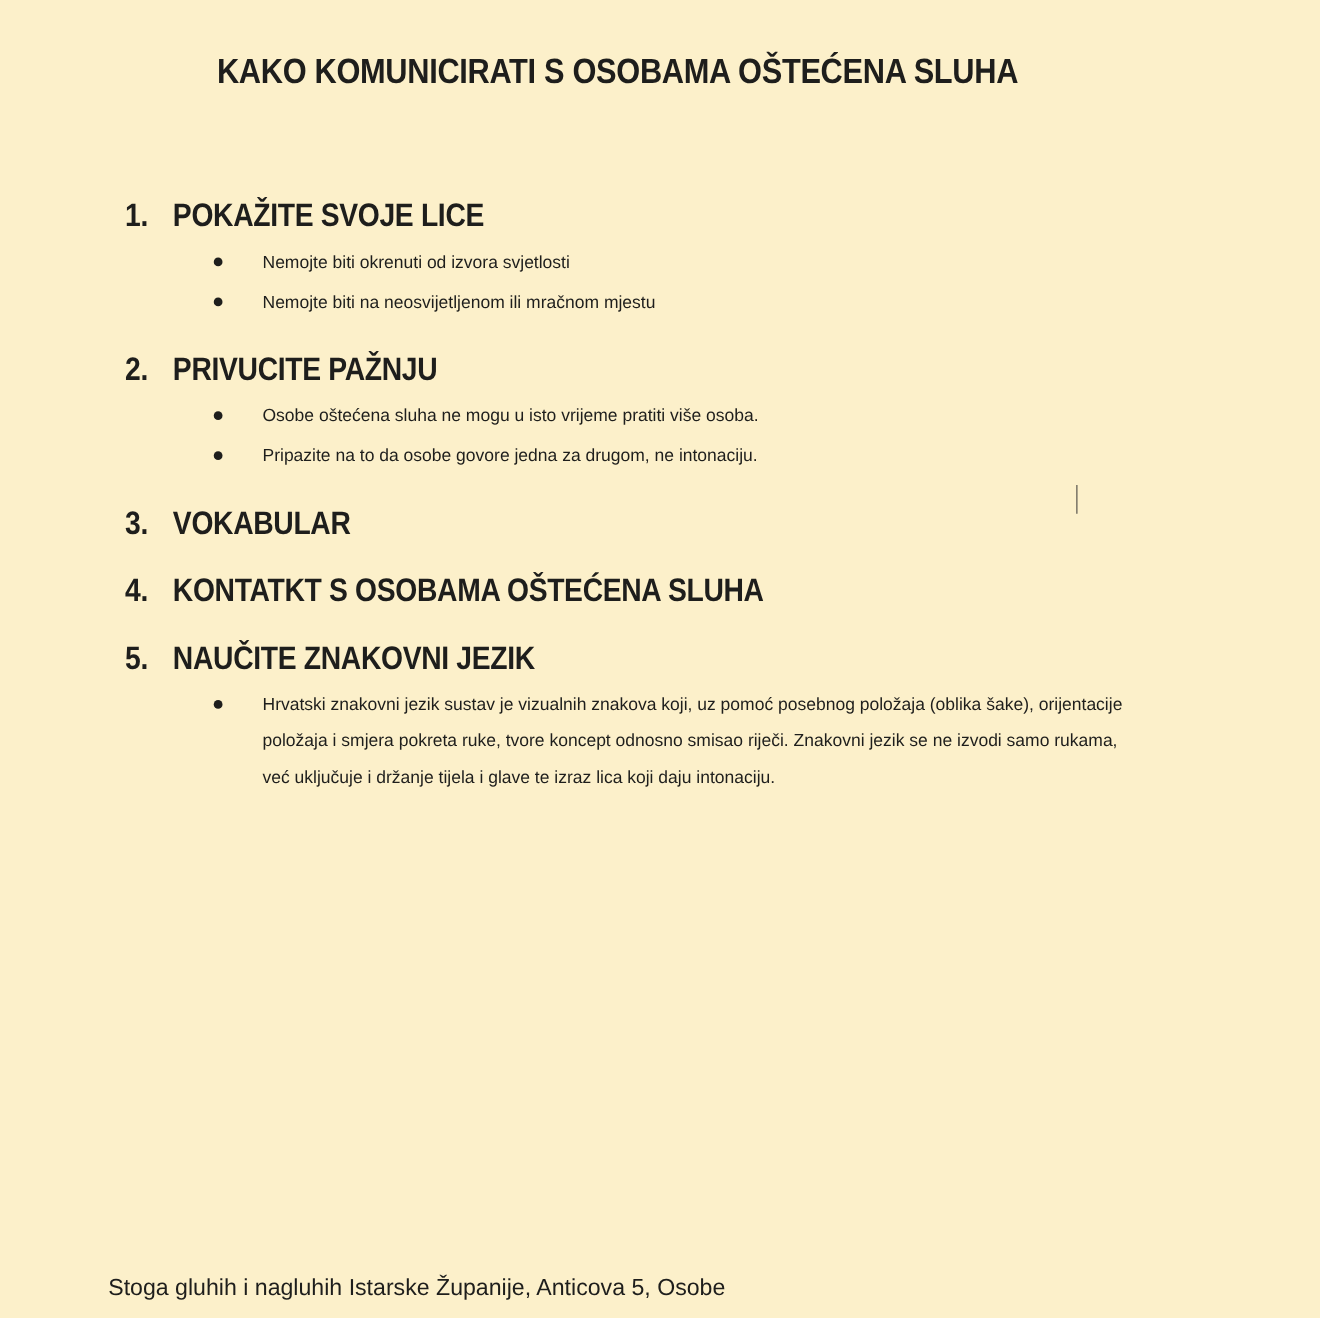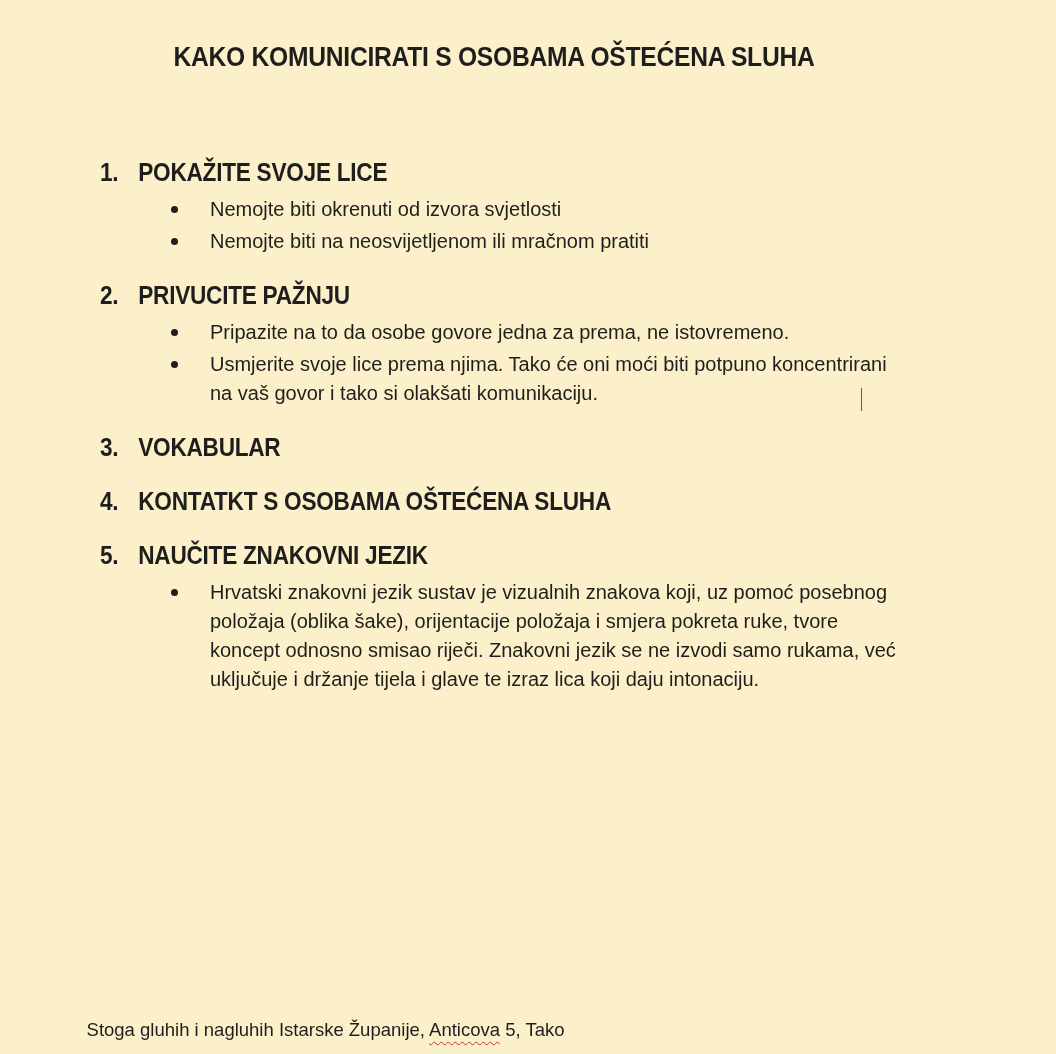--- a/index.html
+++ b/index.html
@@ -62,7 +62,7 @@
   .bullet {
     position: relative;
     padding-left: 110px;      
-    font-size: 20px;
+    font-size: 14px;
     line-height: 29px;
     margin-bottom: 3px;
     max-width: 870px;

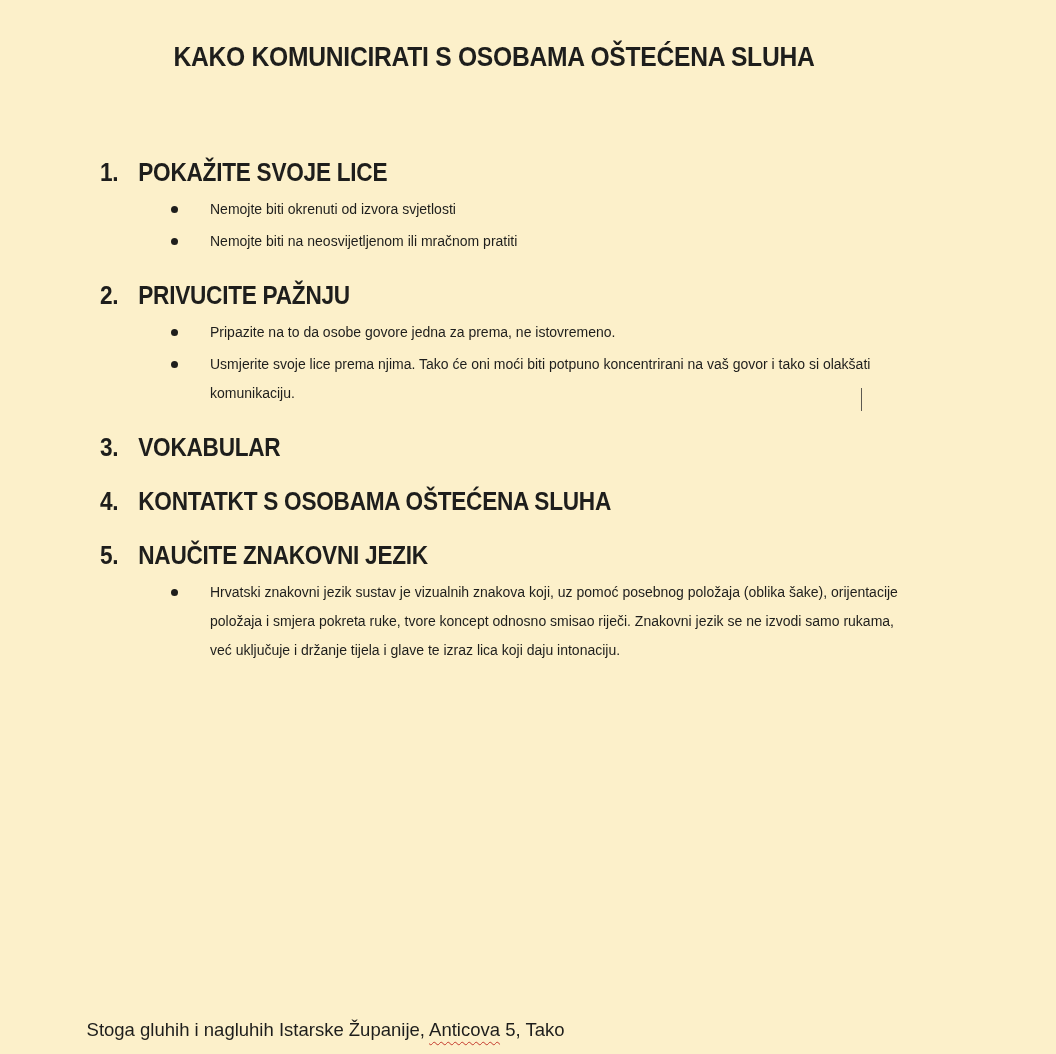--- a/index.html
+++ b/index.html
@@ -121,7 +121,7 @@
       </h2>
       <ul class="bullets">
         <li class="bullet">Nemojte biti okrenuti od izvora svjetlosti</li>
-        <li class="bullet">Nemojte biti na neosvijetljenom ili mračnom pratiti</li>
+        <li class="bullet">Nemojte biti na neosvijetljenom ili mračnom mjestu</li>
       </ul>
     </section>
 

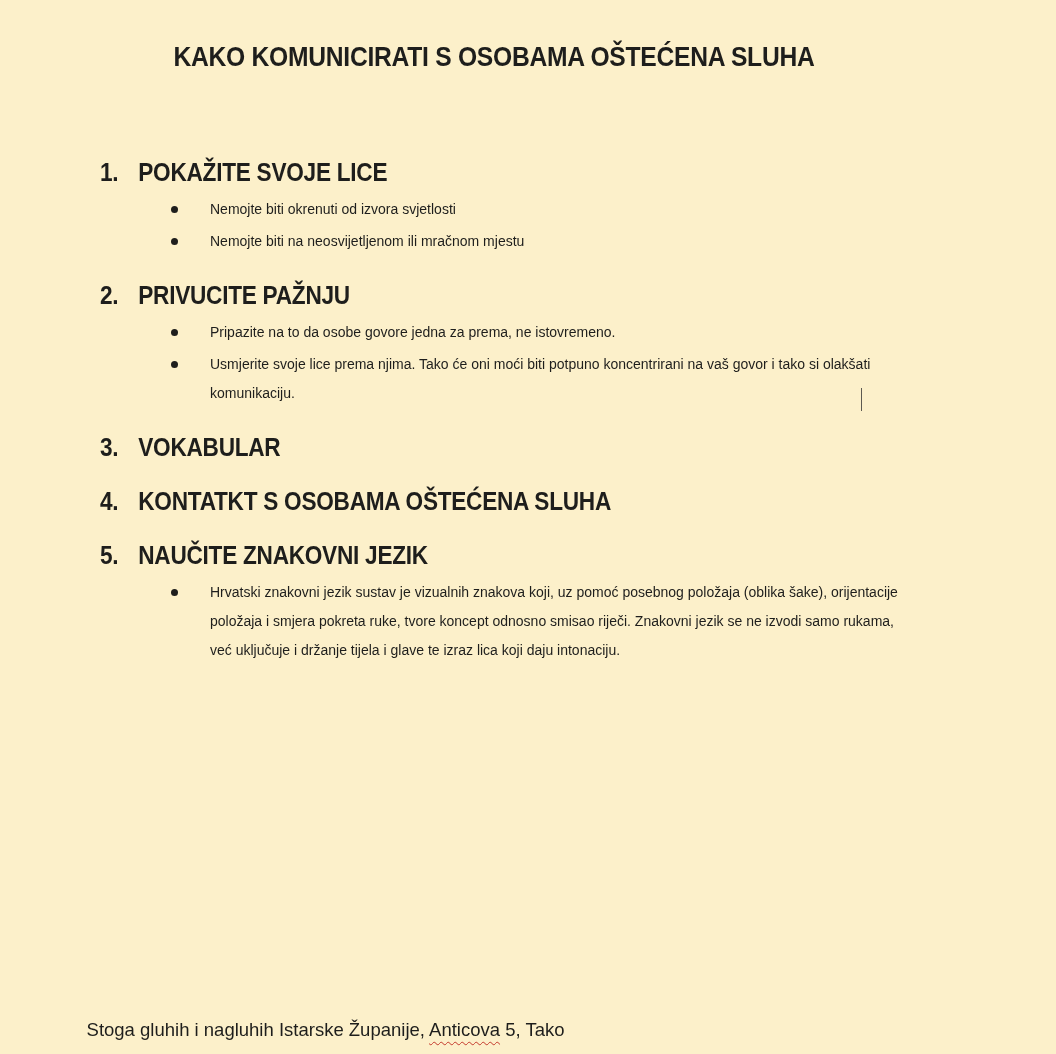--- a/index.html
+++ b/index.html
@@ -131,6 +131,7 @@
         <span class="sec-label">PRIVUCITE PAŽNJU</span>
       </h2>
       <ul class="bullets">
+        <li class="bullet">Osobe oštećena sluha ne mogu u isto vrijeme pratiti više osoba.</li>
         <li class="bullet">Pripazite na to da osobe govore jedna za prema, ne istovremeno.</li>
         <li class="bullet">Usmjerite svoje lice prema njima. Tako će oni moći biti potpuno koncentrirani na vaš govor i tako si olakšati komunikaciju.</li>
       </ul>

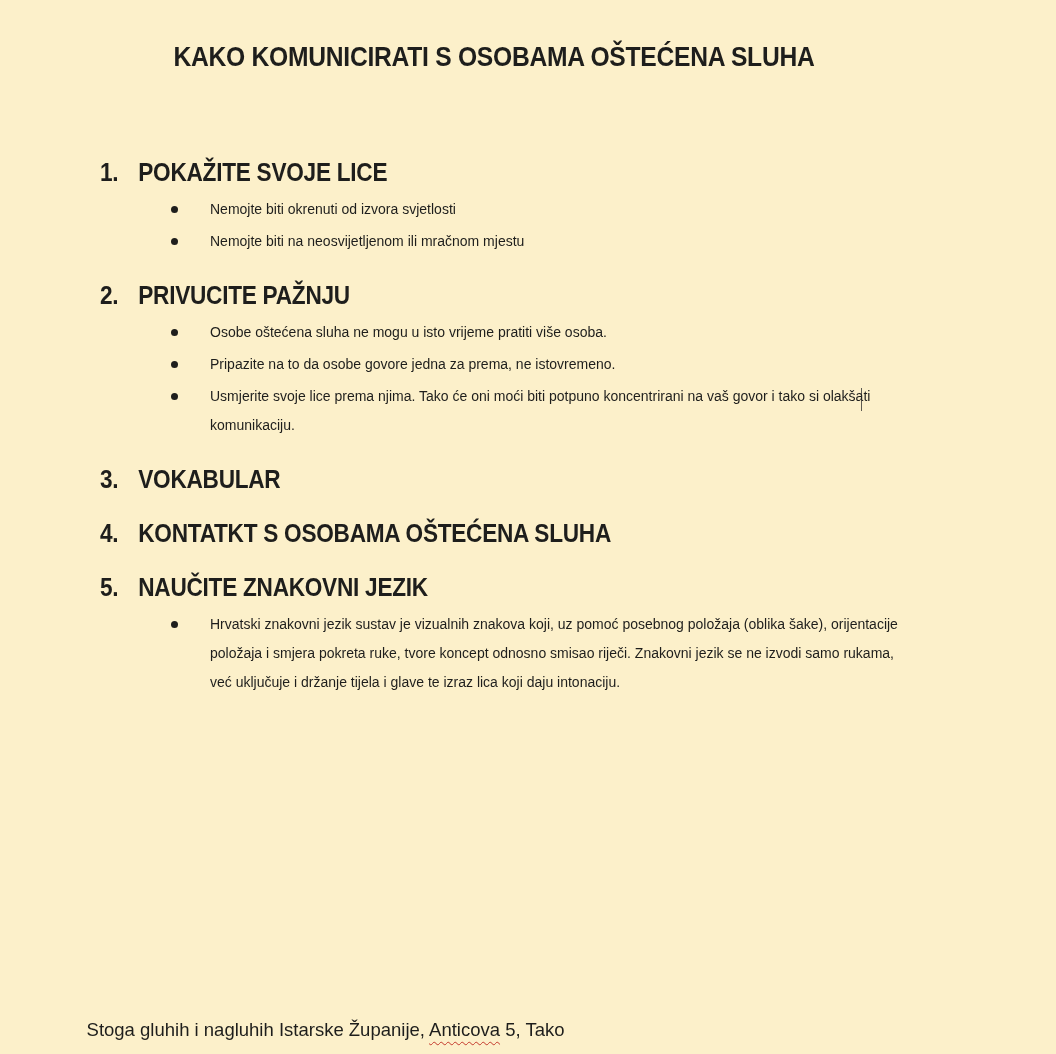--- a/index.html
+++ b/index.html
@@ -132,7 +132,7 @@
       </h2>
       <ul class="bullets">
         <li class="bullet">Osobe oštećena sluha ne mogu u isto vrijeme pratiti više osoba.</li>
-        <li class="bullet">Pripazite na to da osobe govore jedna za prema, ne istovremeno.</li>
+        <li class="bullet">Pripazite na to da osobe govore jedna za drugom, ne intonaciju.</li>
         <li class="bullet">Usmjerite svoje lice prema njima. Tako će oni moći biti potpuno koncentrirani na vaš govor i tako si olakšati komunikaciju.</li>
       </ul>
     </section>

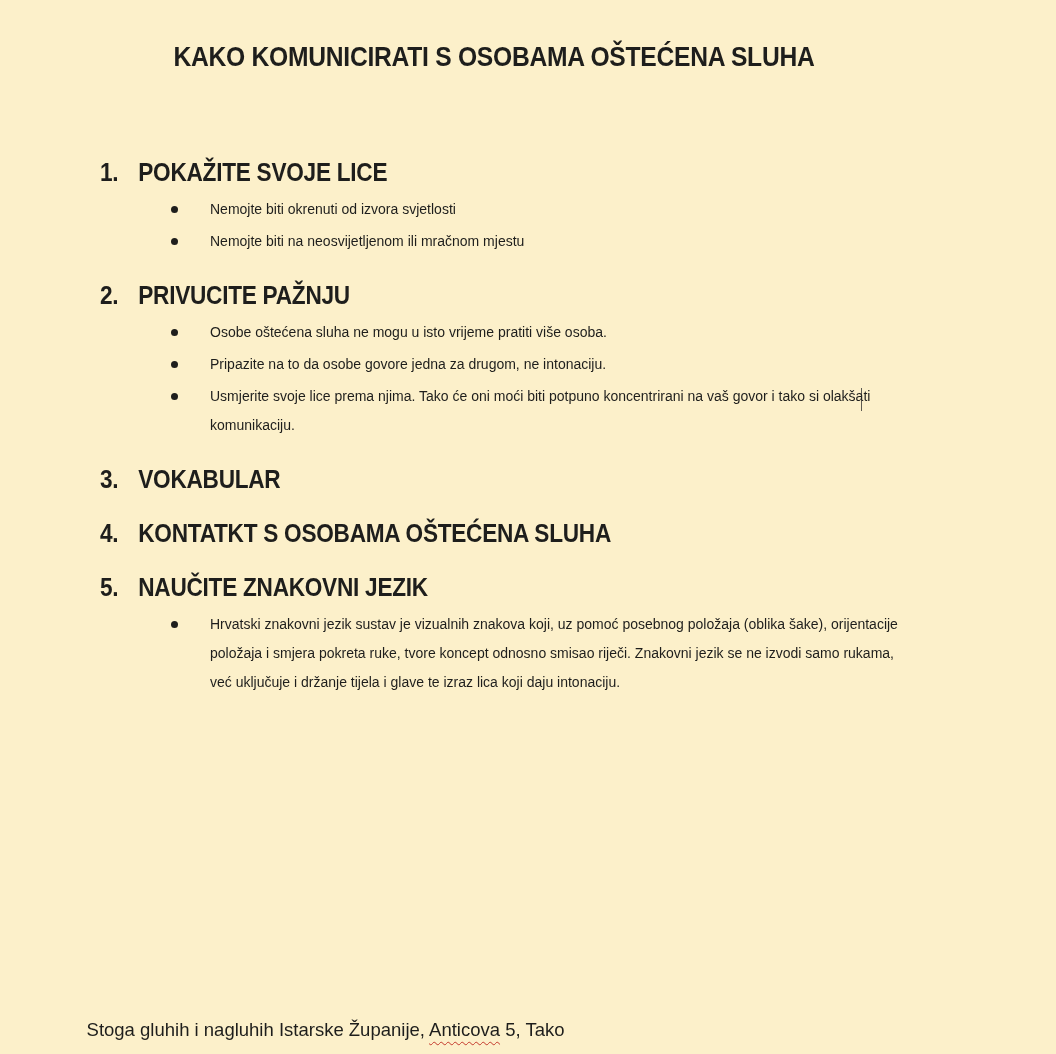--- a/index.html
+++ b/index.html
@@ -133,7 +133,6 @@
       <ul class="bullets">
         <li class="bullet">Osobe oštećena sluha ne mogu u isto vrijeme pratiti više osoba.</li>
         <li class="bullet">Pripazite na to da osobe govore jedna za drugom, ne intonaciju.</li>
-        <li class="bullet">Usmjerite svoje lice prema njima. Tako će oni moći biti potpuno koncentrirani na vaš govor i tako si olakšati komunikaciju.</li>
       </ul>
     </section>
 

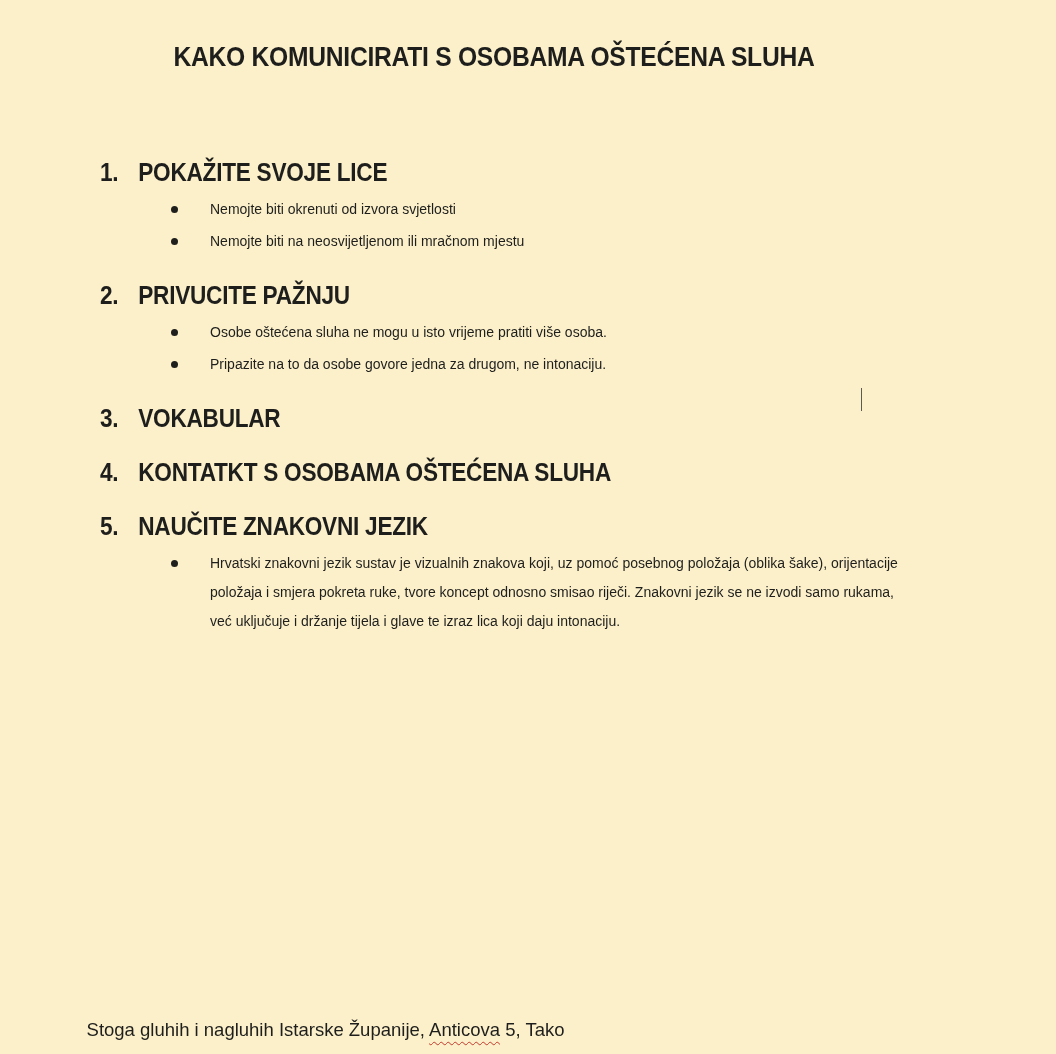--- a/index.html
+++ b/index.html
@@ -98,7 +98,6 @@
     white-space: pre-wrap;
   }
   .misspelled {
-    text-decoration: underline;
     text-decoration-style: wavy;
     text-decoration-color: #c4392b;
     text-decoration-thickness: 1px;

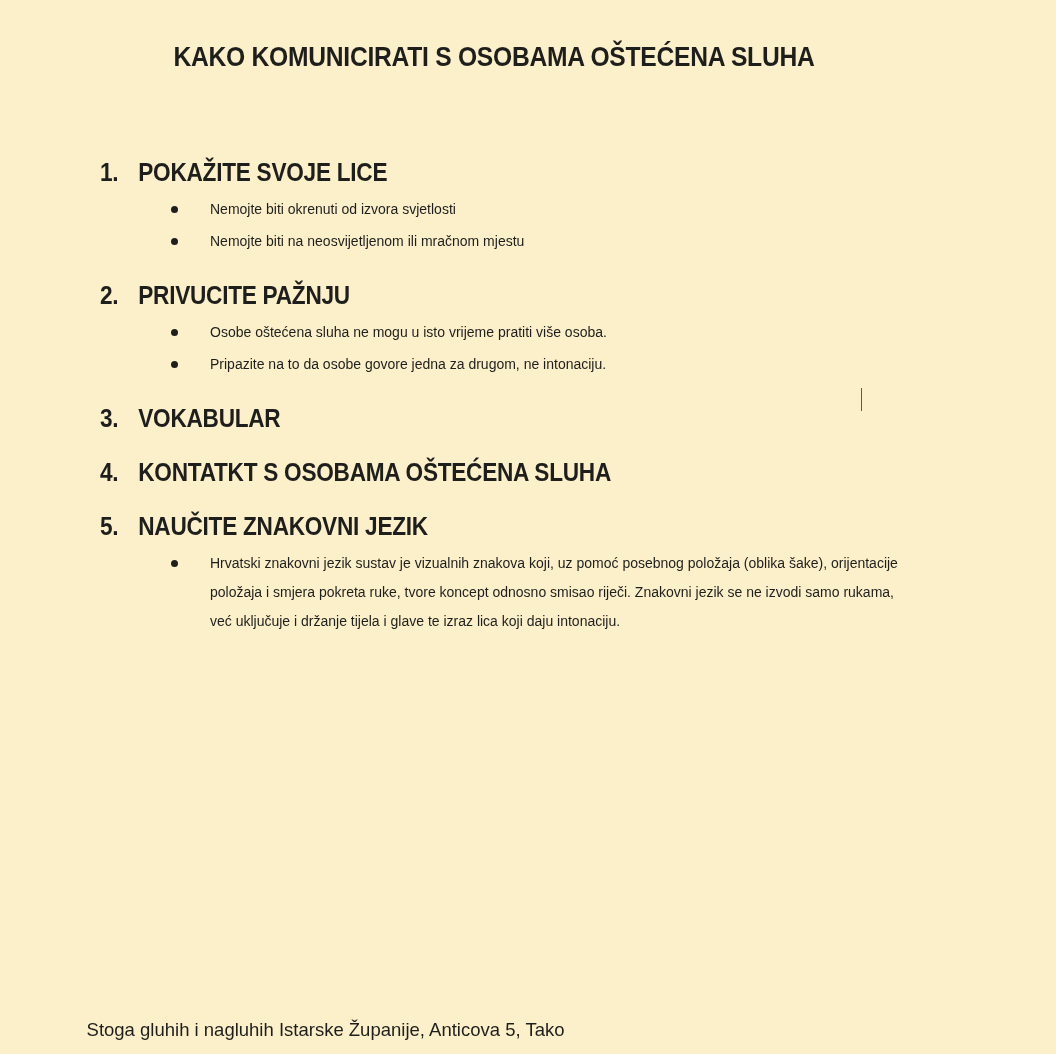--- a/index.html
+++ b/index.html
@@ -164,7 +164,7 @@
   <div class="caret"></div>
 
   <footer class="footer">
-    <span>Stoga gluhih i nagluhih Istarske Županije, </span><span class="misspelled">Anticova</span><span> 5, Tako</span>
+    <span>Stoga gluhih i nagluhih Istarske Županije, </span><span class="misspelled">Anticova</span><span> 5, Osobe</span>
   </footer>
 
 </div>

